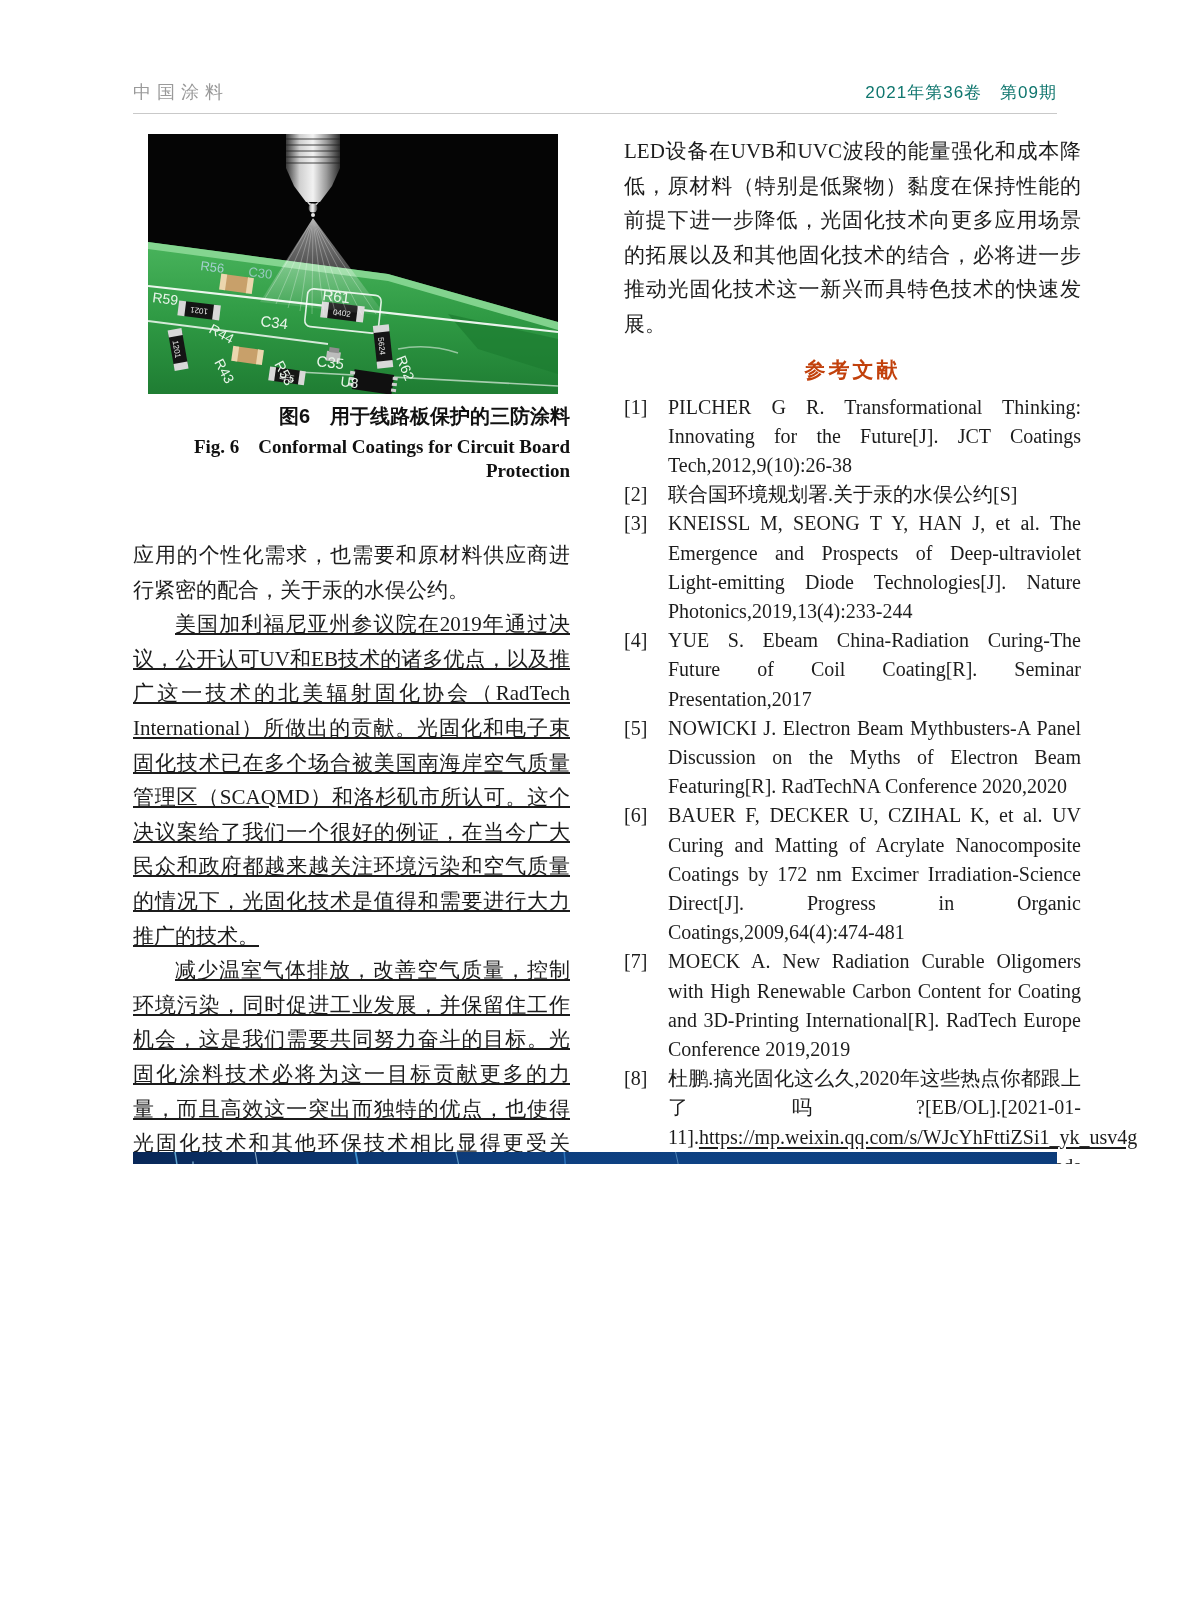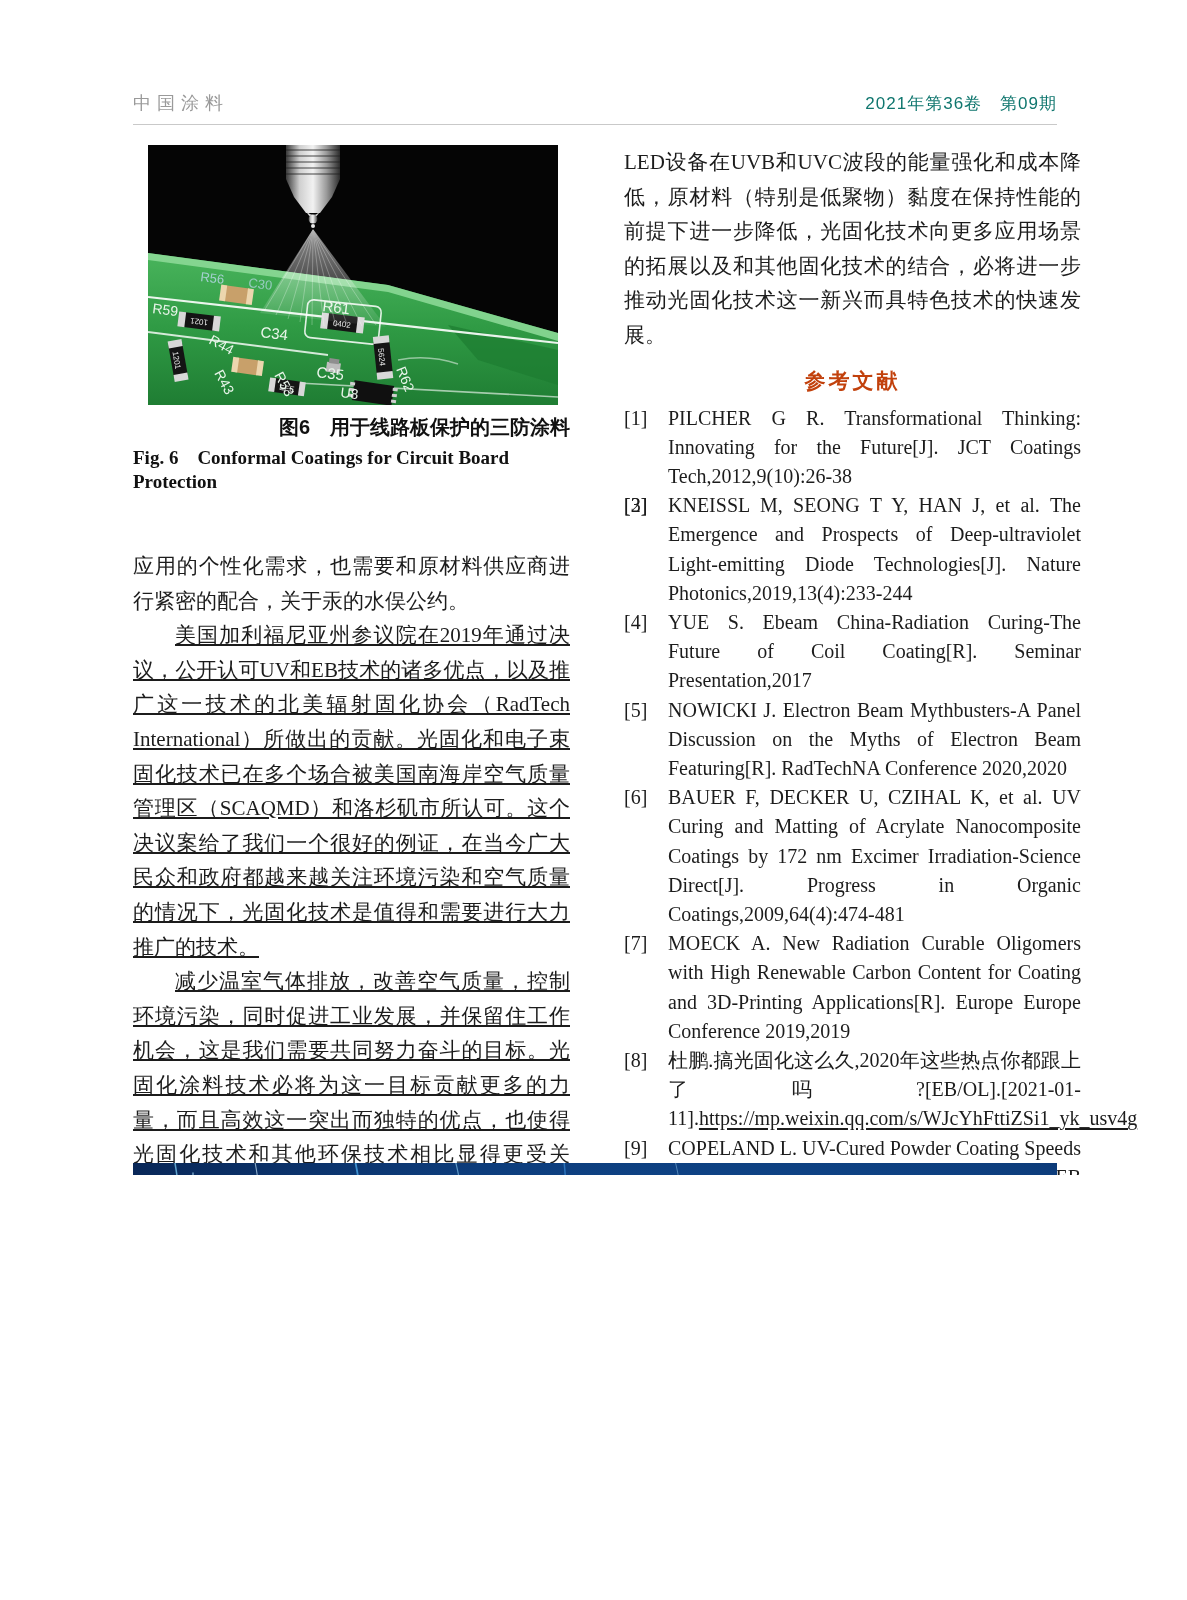--- a/index.html
+++ b/index.html
@@ -5,7 +5,7 @@
   * { margin:0; padding:0; box-sizing:border-box; }
   html,body { background:#ffffff; }
   body { font-family:"Liberation Serif", serif; color:#1c1c1c; }
-  .page { position:relative; width:1187px; height:1160px; margin:15px auto; background:#ffffff; overflow:hidden; }
+  .page { position:relative; width:1187px; height:1160px; margin:4px auto; background:#ffffff; overflow:hidden; }
 
   
   .header { position:absolute; left:133px; width:924px; top:76px; display:flex; justify-content:space-between; align-items:flex-end; padding-bottom:9px; border-bottom:1px solid #c9c9c9; }

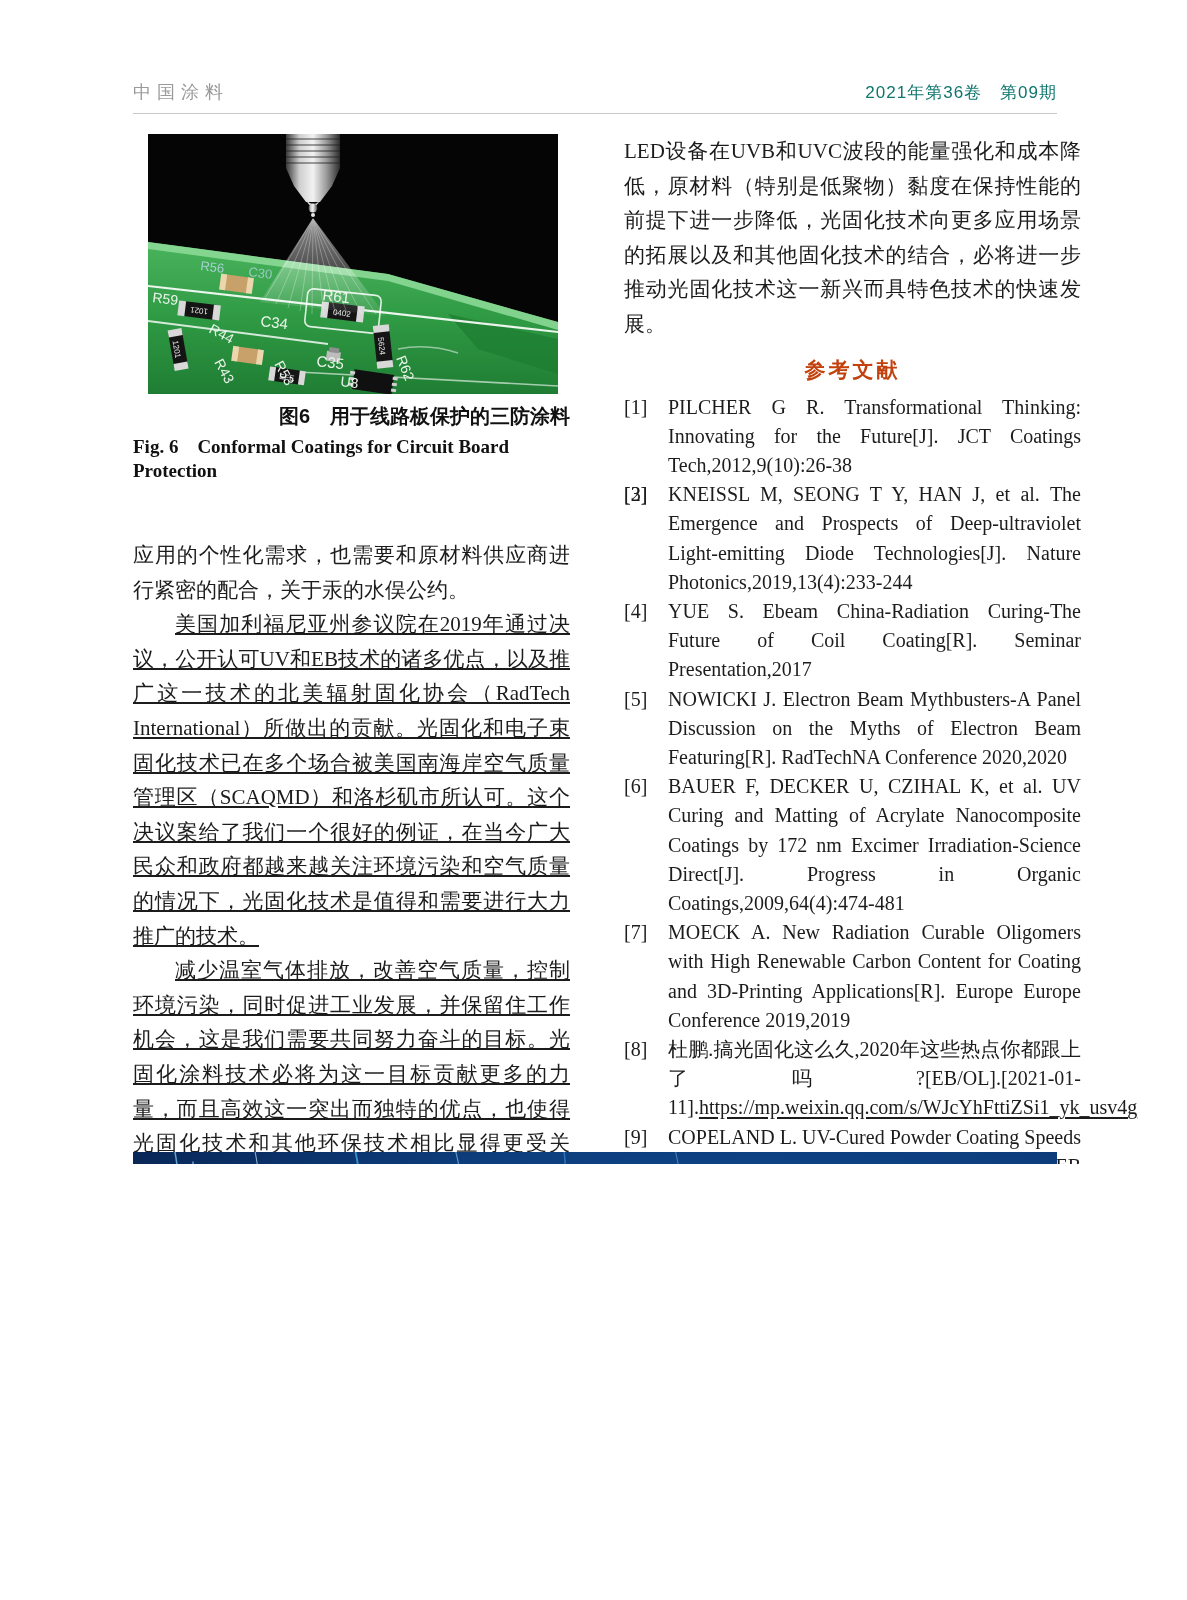--- a/index.html
+++ b/index.html
@@ -22,7 +22,7 @@
   
   .figure-img { position:relative; margin-left:15px; width:410px; height:260px; background:#000; }
   .fig-cap-zh { margin-top:9px; text-align:right; font-family:"Liberation Sans", sans-serif; font-weight:bold; font-size:20px; color:#111; }
-  .fig-cap-en { margin-top:4px; text-align:left; font-weight:bold; font-size:19px; color:#111; }
+  .fig-cap-en { margin-top:4px; text-align:right; font-weight:bold; font-size:19px; color:#111; }
   .after-fig { margin-top:56px; }
 
   .sec-heading { margin-top:26px; margin-bottom:14px; font-family:"Liberation Sans", sans-serif; font-weight:bold; font-size:27px; color:#6f5b9e; letter-spacing:1px; }

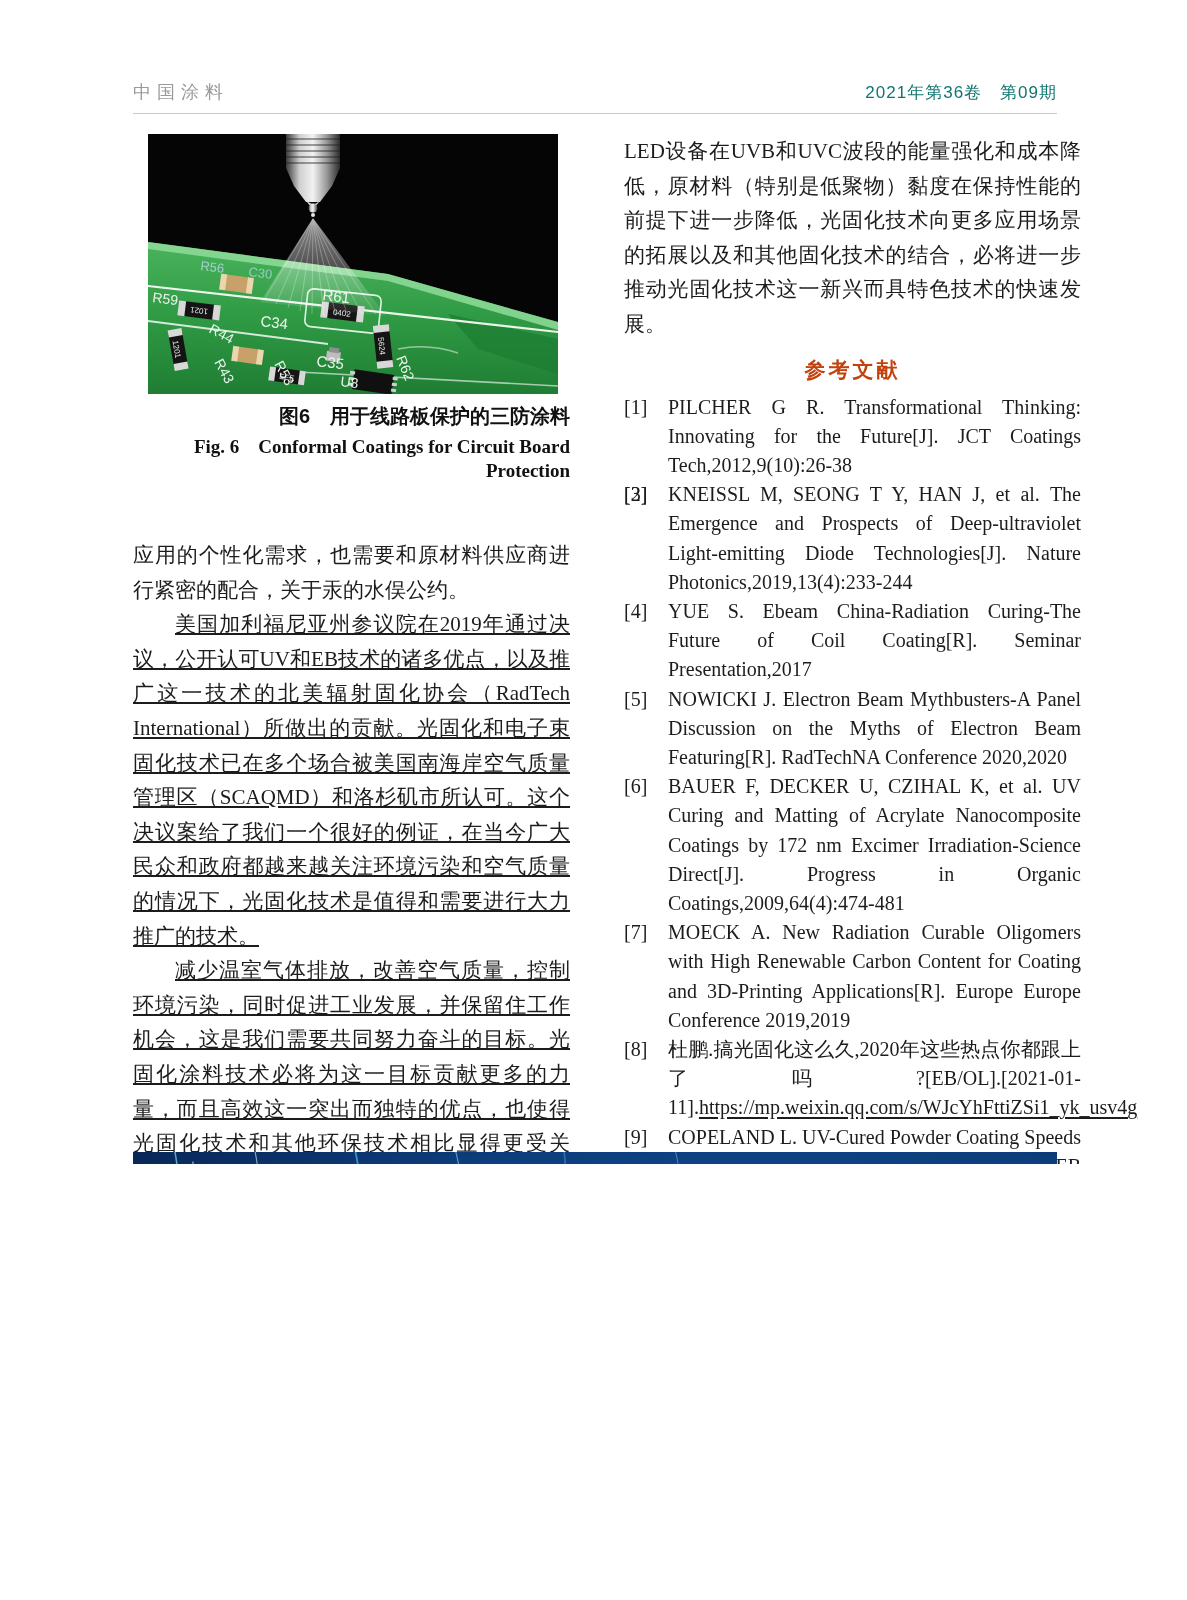--- a/index.html
+++ b/index.html
@@ -213,7 +213,7 @@
 
     <div class="refs">
         <div class="ref"><span class="ref-num">[1]</span><span>PILCHER G R. Transformational Thinking: Innovating for the Future[J]. JCT Coatings Tech,2012,9(10):26-38</span></div>
-        <div class="ref"><span class="ref-num">[2]</span></div>
+        <div class="ref"><span class="ref-num">[2]</span><span>联合国环境规划署.关于汞的水俣公约[S]</span></div>
         <div class="ref"><span class="ref-num">[3]</span><span>KNEISSL M, SEONG T Y, HAN J, et al. The Emergence and Prospects of Deep-ultraviolet Light-emitting Diode Technologies[J]. Nature Photonics,2019,13(4):233-244</span></div>
         <div class="ref"><span class="ref-num">[4]</span><span>YUE S. Ebeam China-Radiation Curing-The Future of Coil Coating[R]. Seminar Presentation,2017</span></div>
         <div class="ref"><span class="ref-num">[5]</span><span>NOWICKI J. Electron Beam Mythbusters-A Panel Discussion on the Myths of Electron Beam Featuring[R]. RadTechNA Conference 2020,2020</span></div>

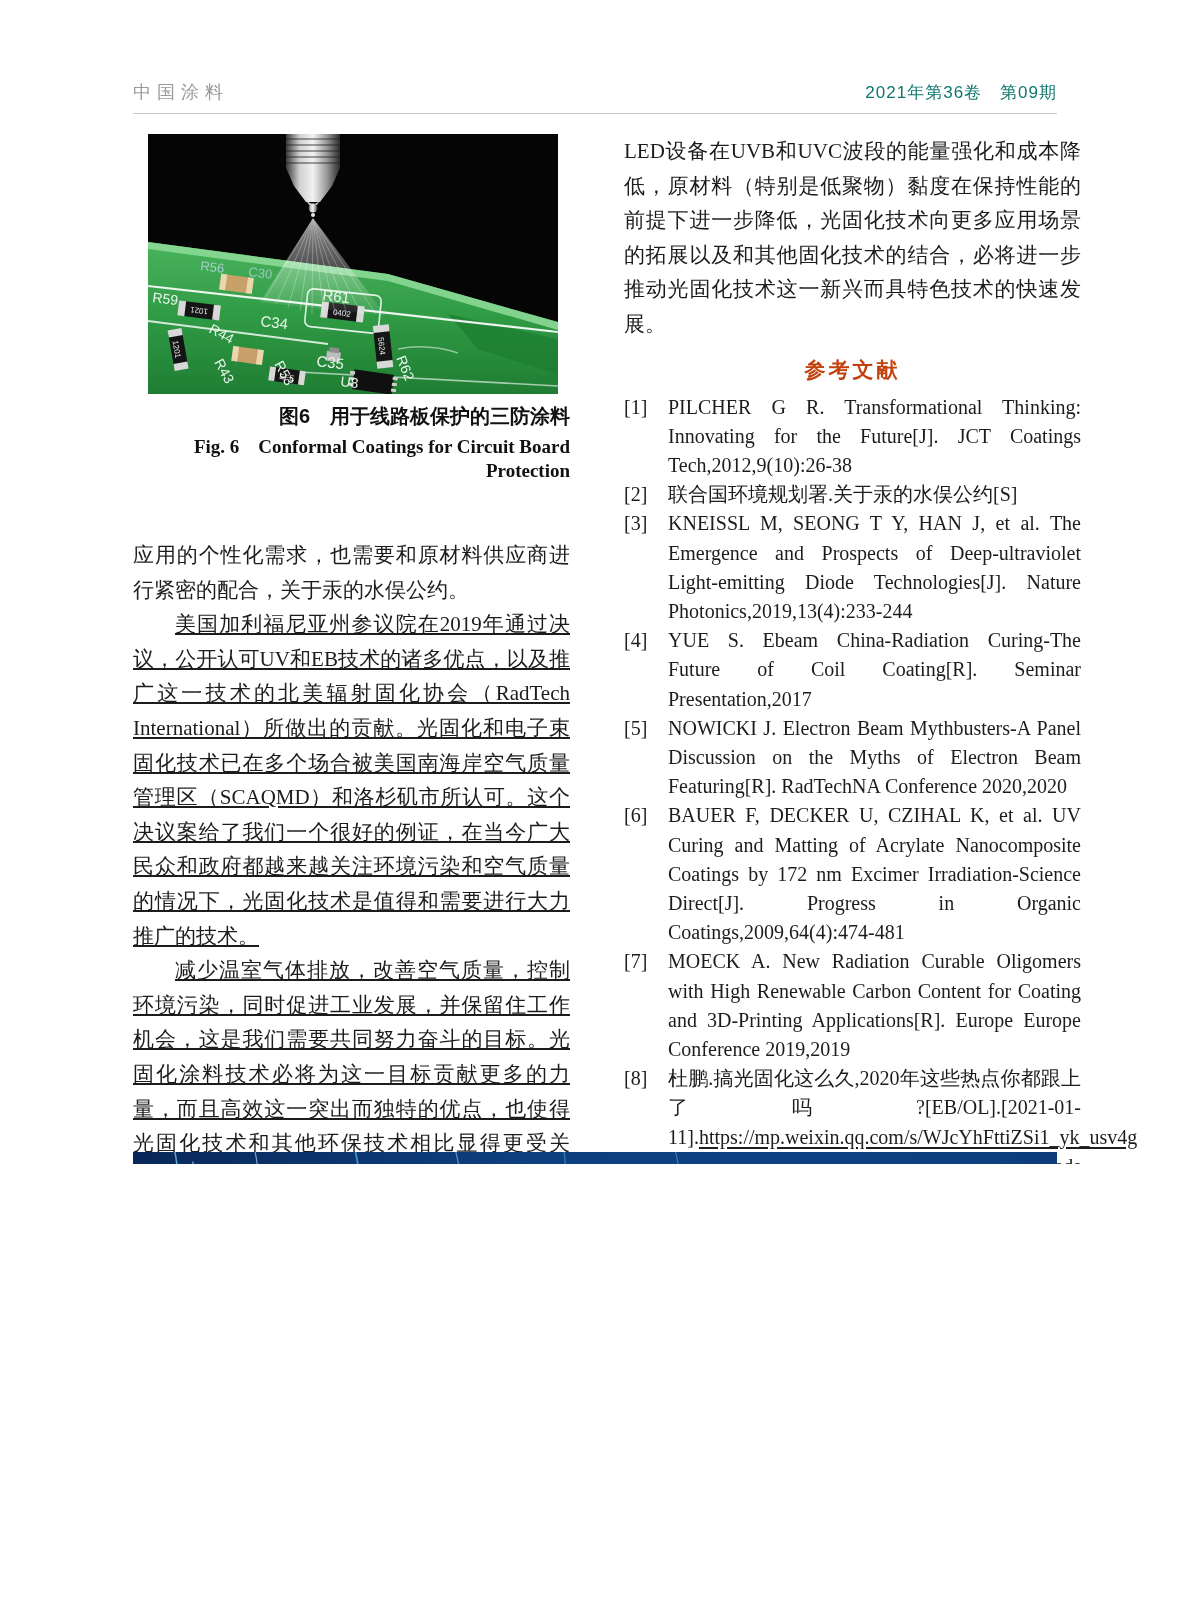--- a/index.html
+++ b/index.html
@@ -218,7 +218,7 @@
         <div class="ref"><span class="ref-num">[4]</span><span>YUE S. Ebeam China-Radiation Curing-The Future of Coil Coating[R]. Seminar Presentation,2017</span></div>
         <div class="ref"><span class="ref-num">[5]</span><span>NOWICKI J. Electron Beam Mythbusters-A Panel Discussion on the Myths of Electron Beam Featuring[R]. RadTechNA Conference 2020,2020</span></div>
         <div class="ref"><span class="ref-num">[6]</span><span>BAUER F, DECKER U, CZIHAL K, et al. UV Curing and Matting of Acrylate Nanocomposite Coatings by 172 nm Excimer Irradiation-Science Direct[J]. Progress in Organic Coatings,2009,64(4):474-481</span></div>
-        <div class="ref"><span class="ref-num">[7]</span><span>MOECK A. New Radiation Curable Oligomers with High Renewable Carbon Content for Coating and 3D-Printing Applications[R]. Europe Europe Conference 2019,2019</span></div>
+        <div class="ref"><span class="ref-num">[7]</span><span>MOECK A. New Radiation Curable Oligomers with High Renewable Carbon Content for Coating and 3D-Printing International[R]. RadTech Europe Conference 2019,2019</span></div>
         <div class="ref"><span class="ref-num">[8]</span><span>杜鹏.搞光固化这么久,2020年这些热点你都跟上了吗?[EB/OL].[2021-01-11].</span><span class="ref-link">https://mp.weixin.qq.com/s/WJcYhFttiZSi1_yk_usv4g</span></div>
         <div class="ref"><span class="ref-num">[9]</span><span>COPELAND L. UV-Cured Powder Coating Speeds MDF Application Process Time[J/OL]. UV+EB Technology,2020,6(1):24-26. </span><span class="ref-link">https://uvebtech.com/articles/2020/uv-cured-powder-coating-speeds-mdf-application-process-time/</span></div>
       </div>

